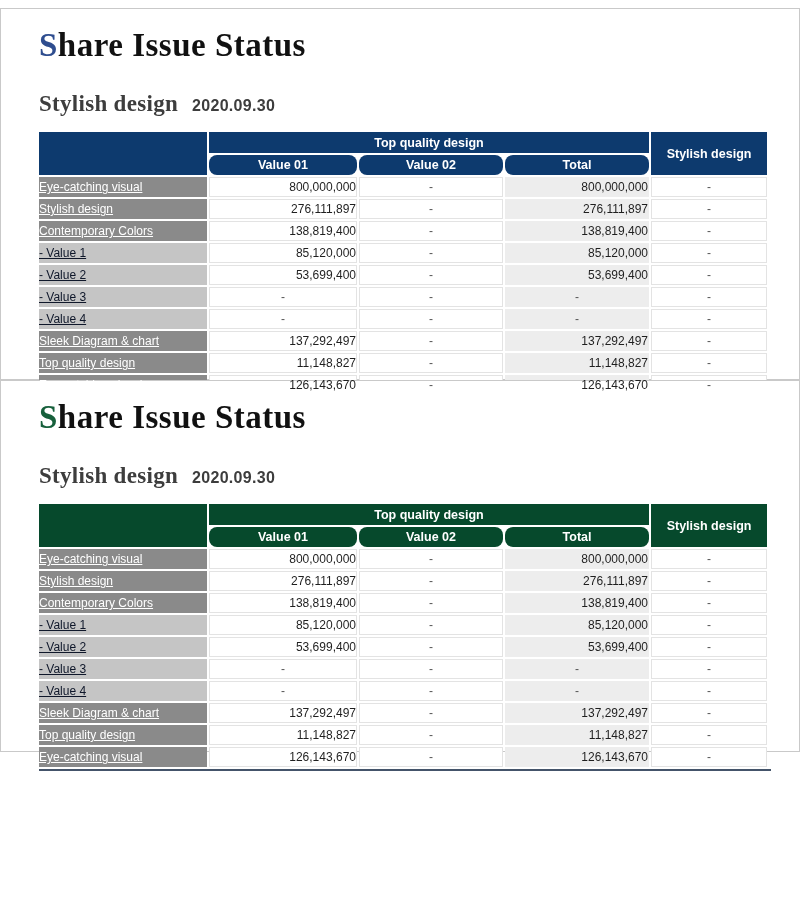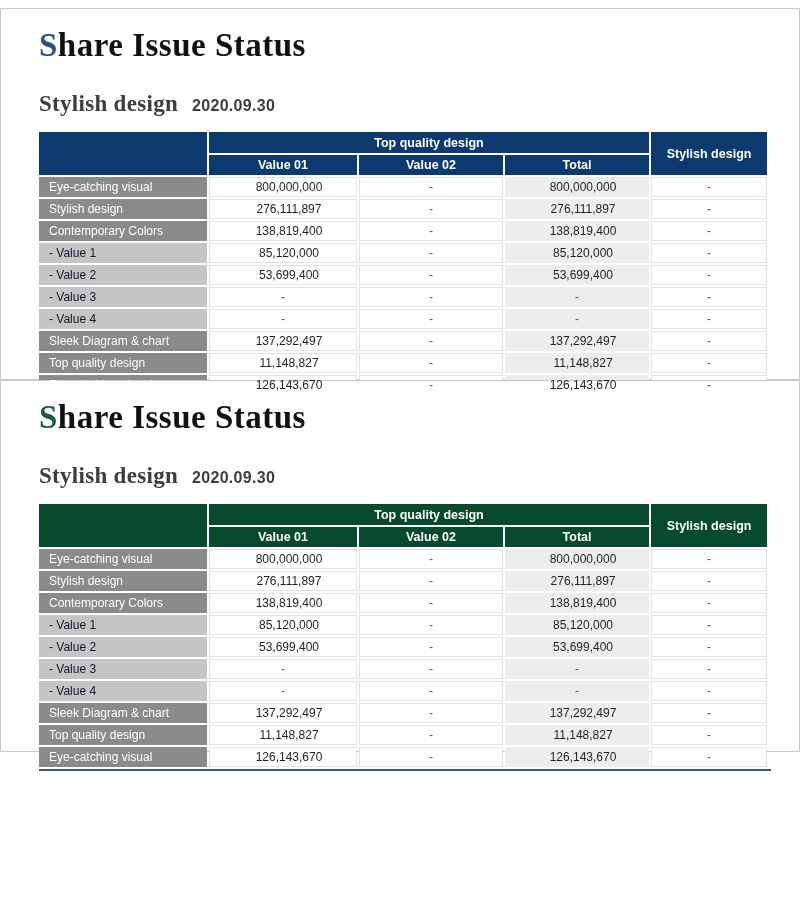--- a/index.html
+++ b/index.html
@@ -38,7 +38,7 @@
     font-size:12.5px; font-weight:700; text-align:center;
     height:21px; vertical-align:middle;
   }
-  thead tr.sub-head th { height:20px; }
+  thead tr.sub-head th { height:20px;border-radius:8px; }
 
   tbody th.label {
     background:var(--label-bg,#8a8a8a); color:#fff;

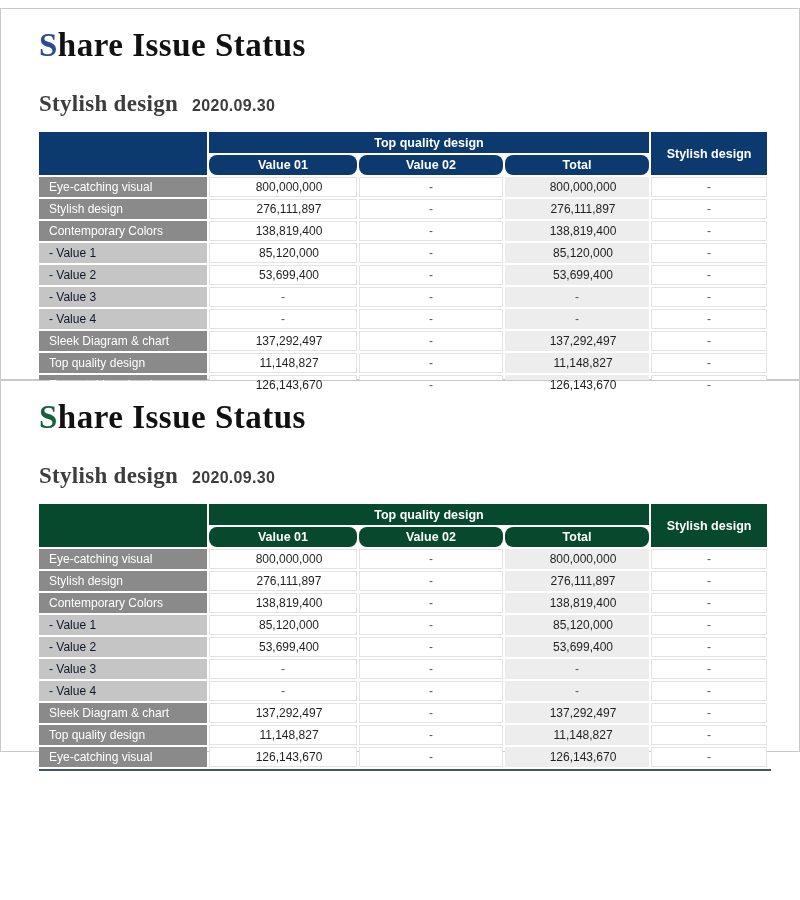--- a/index.html
+++ b/index.html
@@ -43,7 +43,7 @@
   tbody th.label {
     background:var(--label-bg,#8a8a8a); color:#fff;
     font-size:12px; font-weight:400; text-align:left;
-    padding-left:10px; height:20px; vertical-align:middle;
+    height:20px; vertical-align:middle;text-decoration:underline;
   }
   tbody tr.sub th.label {
     background:var(--sublabel-bg,#c5c5c5); color:#0f172a;

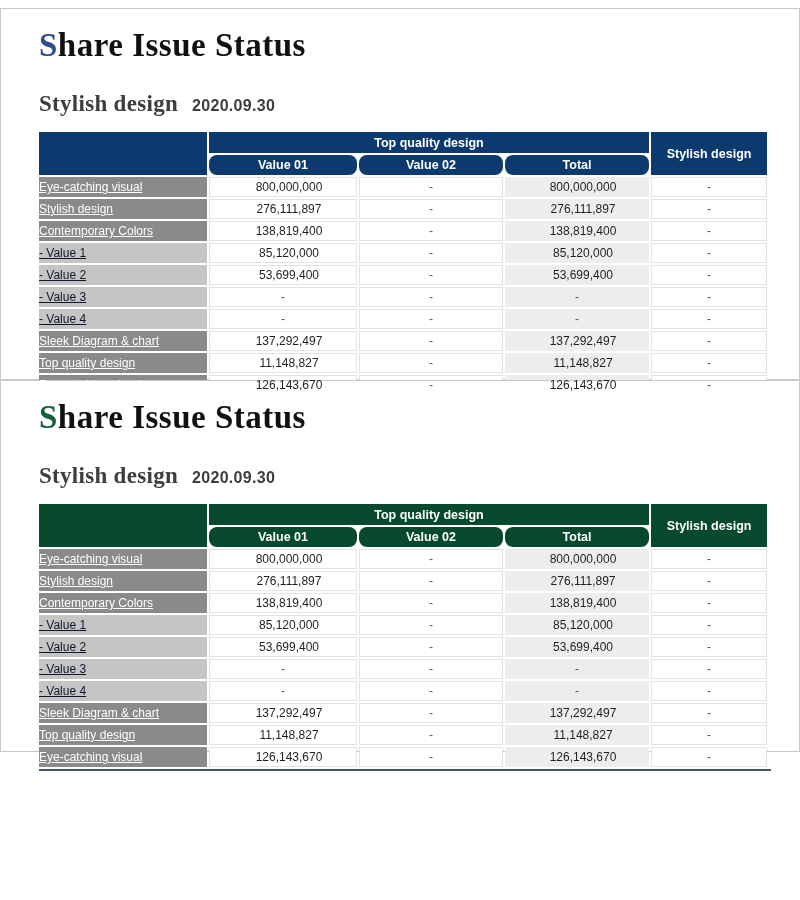--- a/index.html
+++ b/index.html
@@ -53,7 +53,7 @@
     height:20px; vertical-align:middle;
     border:1px solid var(--row-line,#e3e3e3);
   }
-  tbody td.num { text-align:center; padding-left:12px; }
+  tbody td.num { text-align:right; padding-left:12px; }
   tbody td.dash { text-align:center; color:#555; }
   tbody td.col-total { background:var(--total-bg,#ededed); border-color:var(--total-bg,#ededed); }
 </style>

